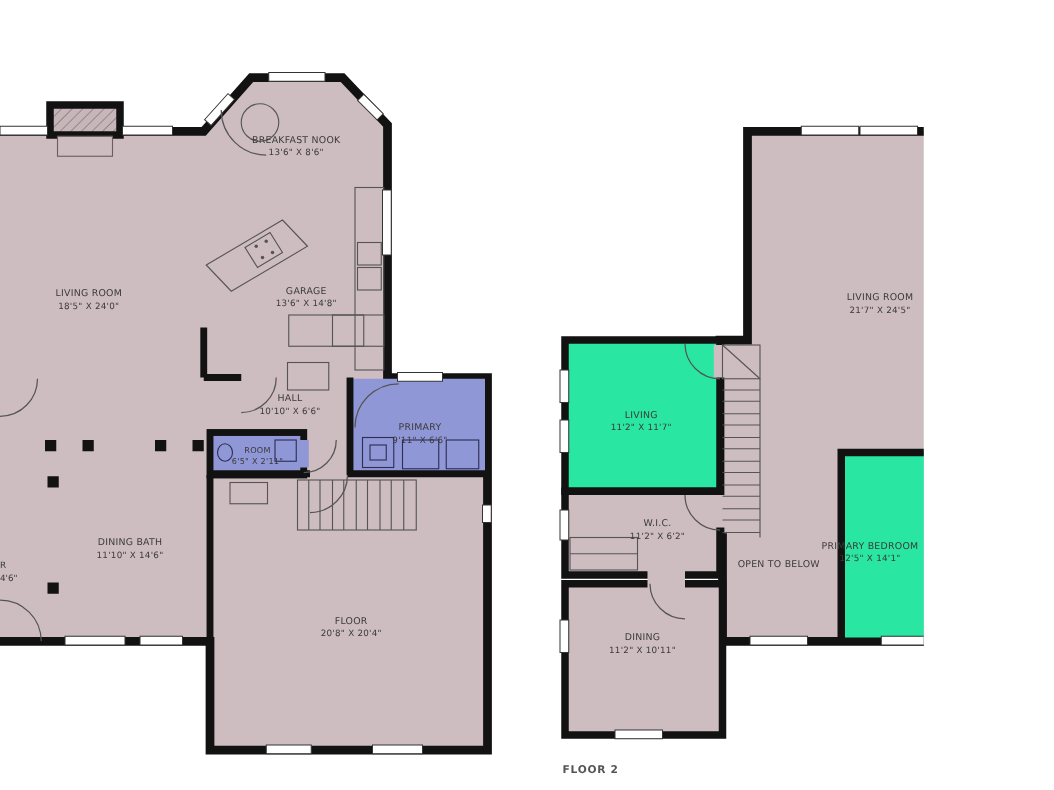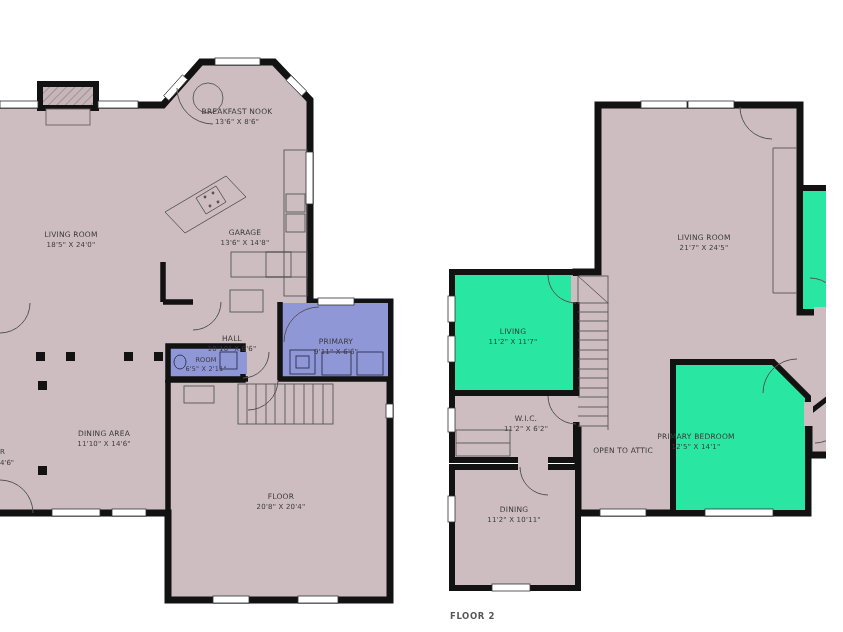--- a/index.html
+++ b/index.html
@@ -3,7 +3,7 @@
 <meta charset="utf-8">
 <style>
   html,body{margin:0;padding:0;background:#fff;}
-  #canvas{position:relative;width:826px;height:632px;background:#ffffff;overflow:hidden;
+  #canvas{position:relative;width:739px;height:632px;background:#ffffff;overflow:hidden;
           font-family:"DejaVu Sans", sans-serif;}
   svg{position:absolute;left:0;top:0;}
   .lbl{position:absolute;transform:translate(-50%,-50%);text-align:center;white-space:nowrap;

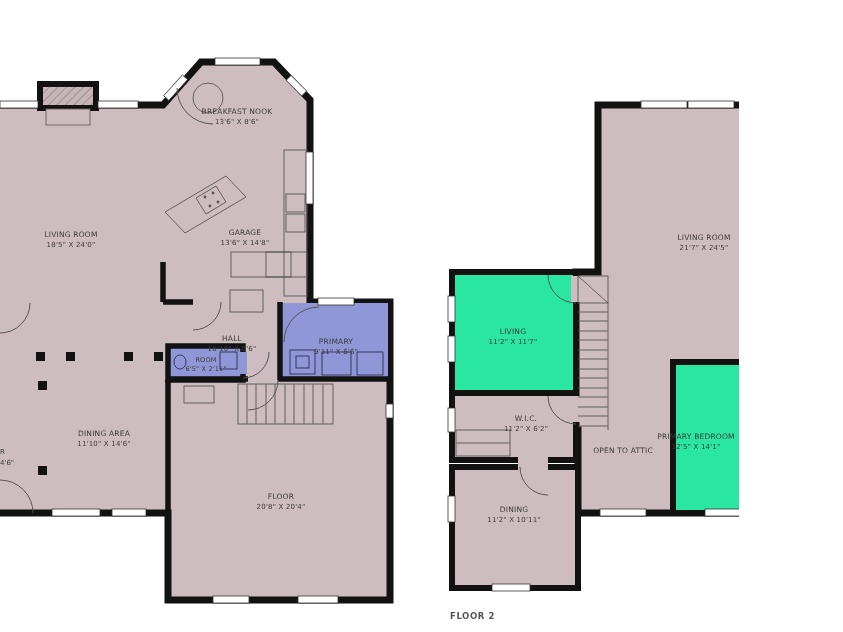--- a/index.html
+++ b/index.html
@@ -186,7 +186,7 @@
     <div>GARAGE</div>
     <div class="dims">13'6" X 14'8"</div>
   </div>
-  <div class="lbl" style="left:232px;top:344px">
+  <div class="lbl" style="left:232px;top:324px">
     <div>HALL</div>
     <div class="dims">10'10" X 6'6"</div>
   </div>

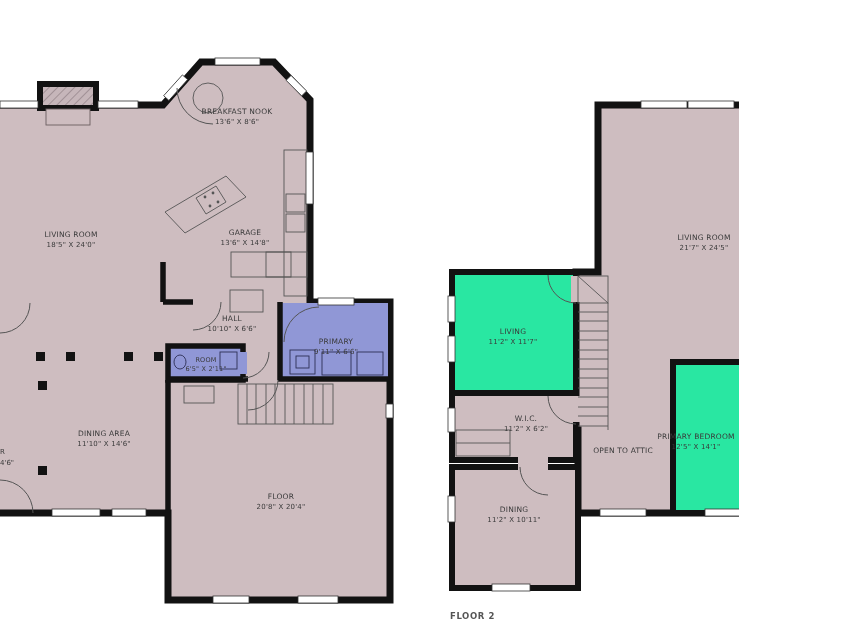--- a/index.html
+++ b/index.html
@@ -199,7 +199,7 @@
     <div class="dims" style="font-size:6.5px">6'5" X 2'11"</div>
   </div>
   <div class="lbl" style="left:104px;top:439px">
-    <div>DINING AREA</div>
+    <div>DINING BATH</div>
     <div class="dims">11'10" X 14'6"</div>
   </div>
   <div class="lbl" style="left:281px;top:502px">

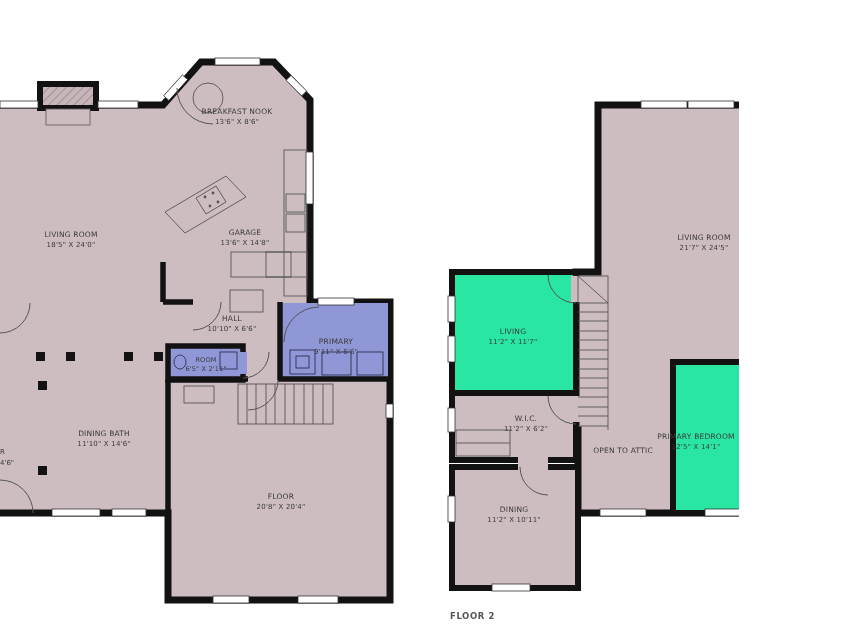--- a/index.html
+++ b/index.html
@@ -220,7 +220,7 @@
     <div class="dims">11'2" X 6'2"</div>
   </div>
   <div class="lbl" style="left:623px;top:451px">
-    <div>OPEN TO ATTIC</div>
+    <div>OPEN TO BELOW</div>
   </div>
   <div class="lbl" style="left:696px;top:442px">
     <div>PRIMARY BEDROOM</div>

